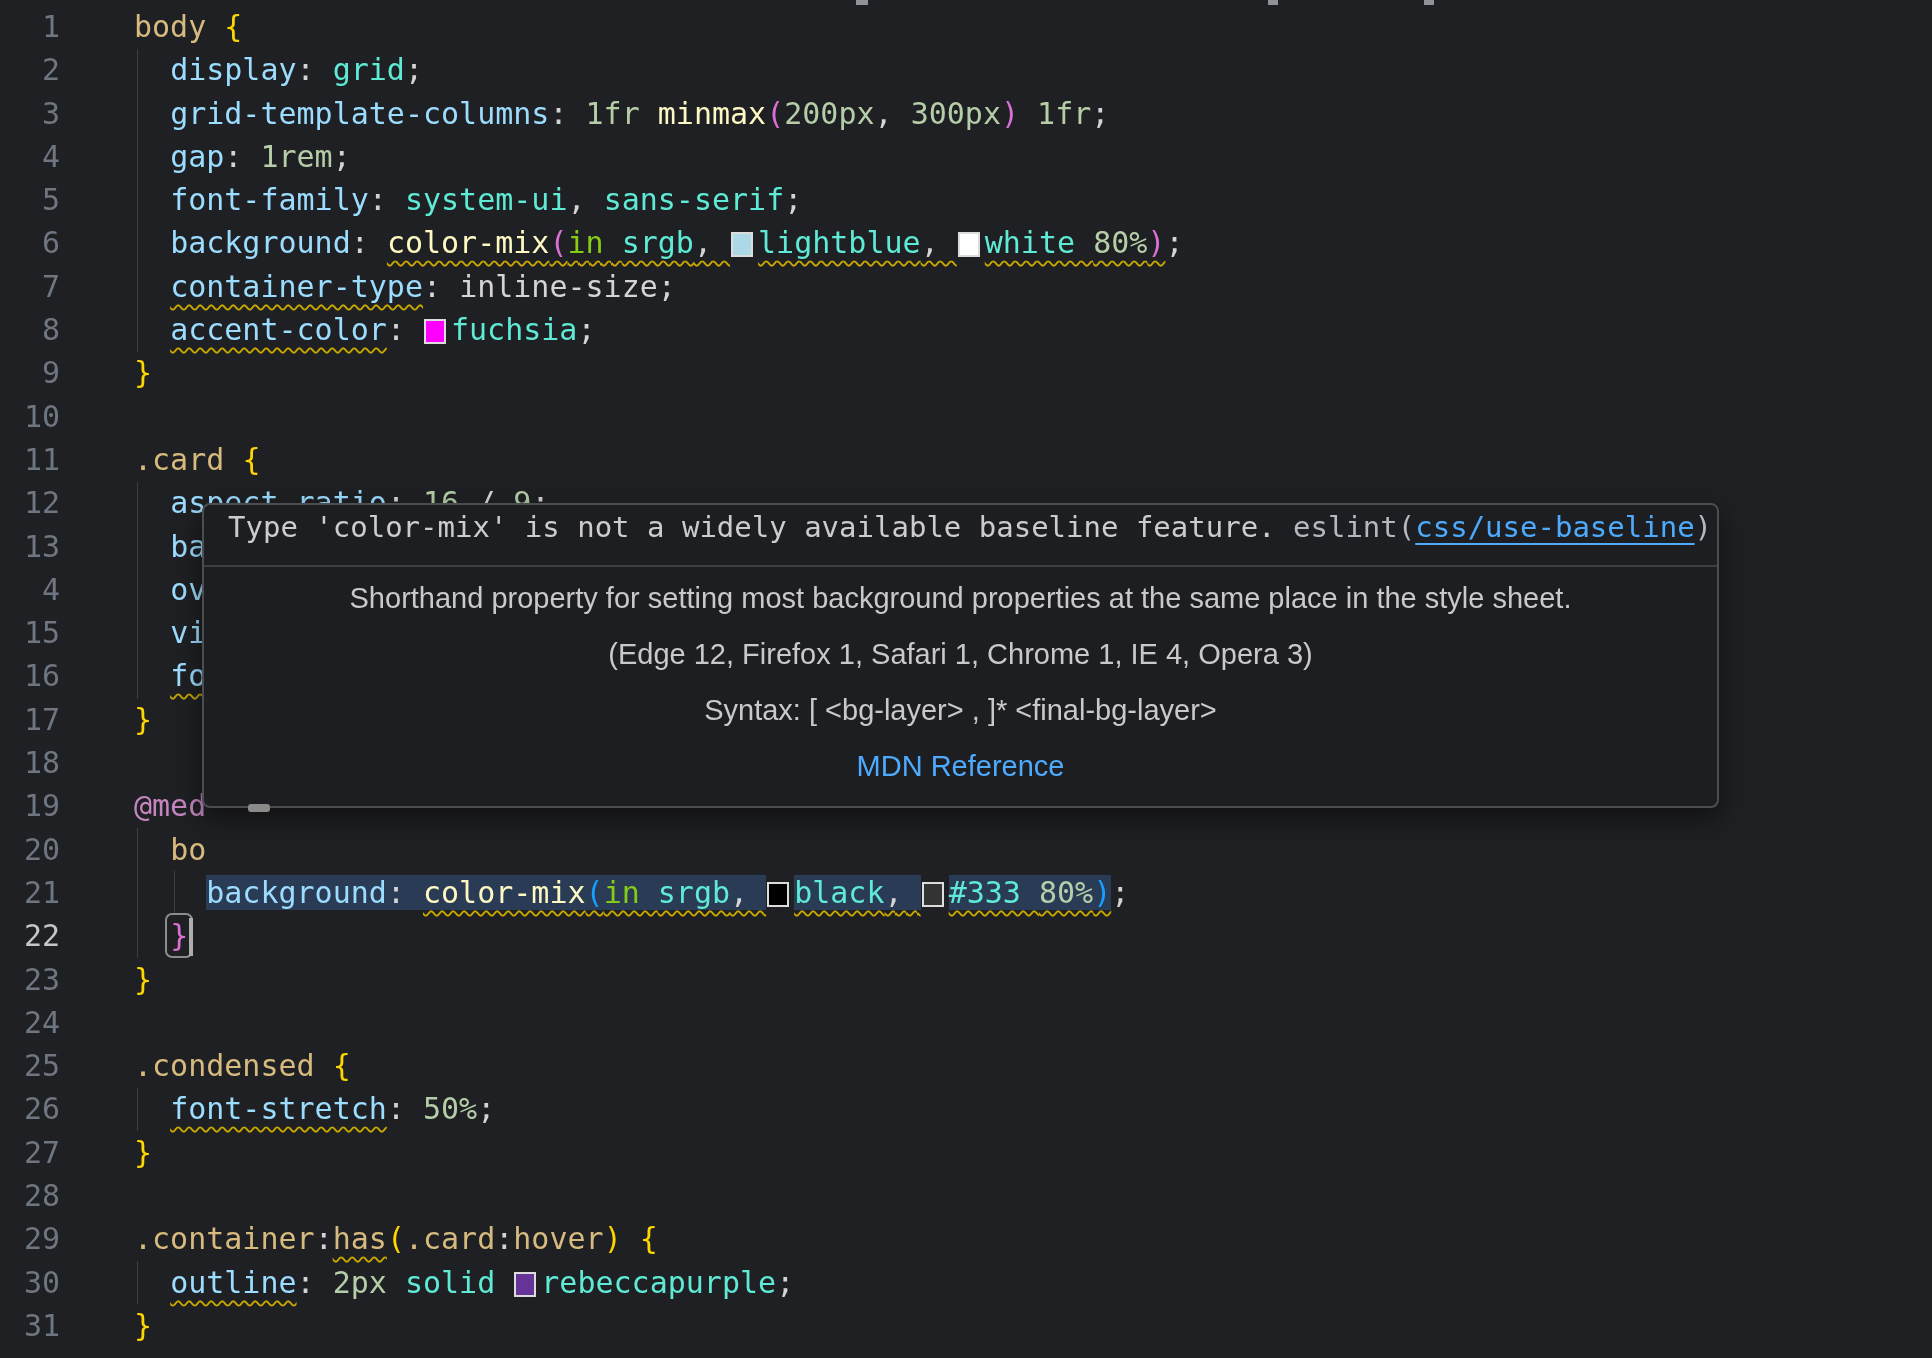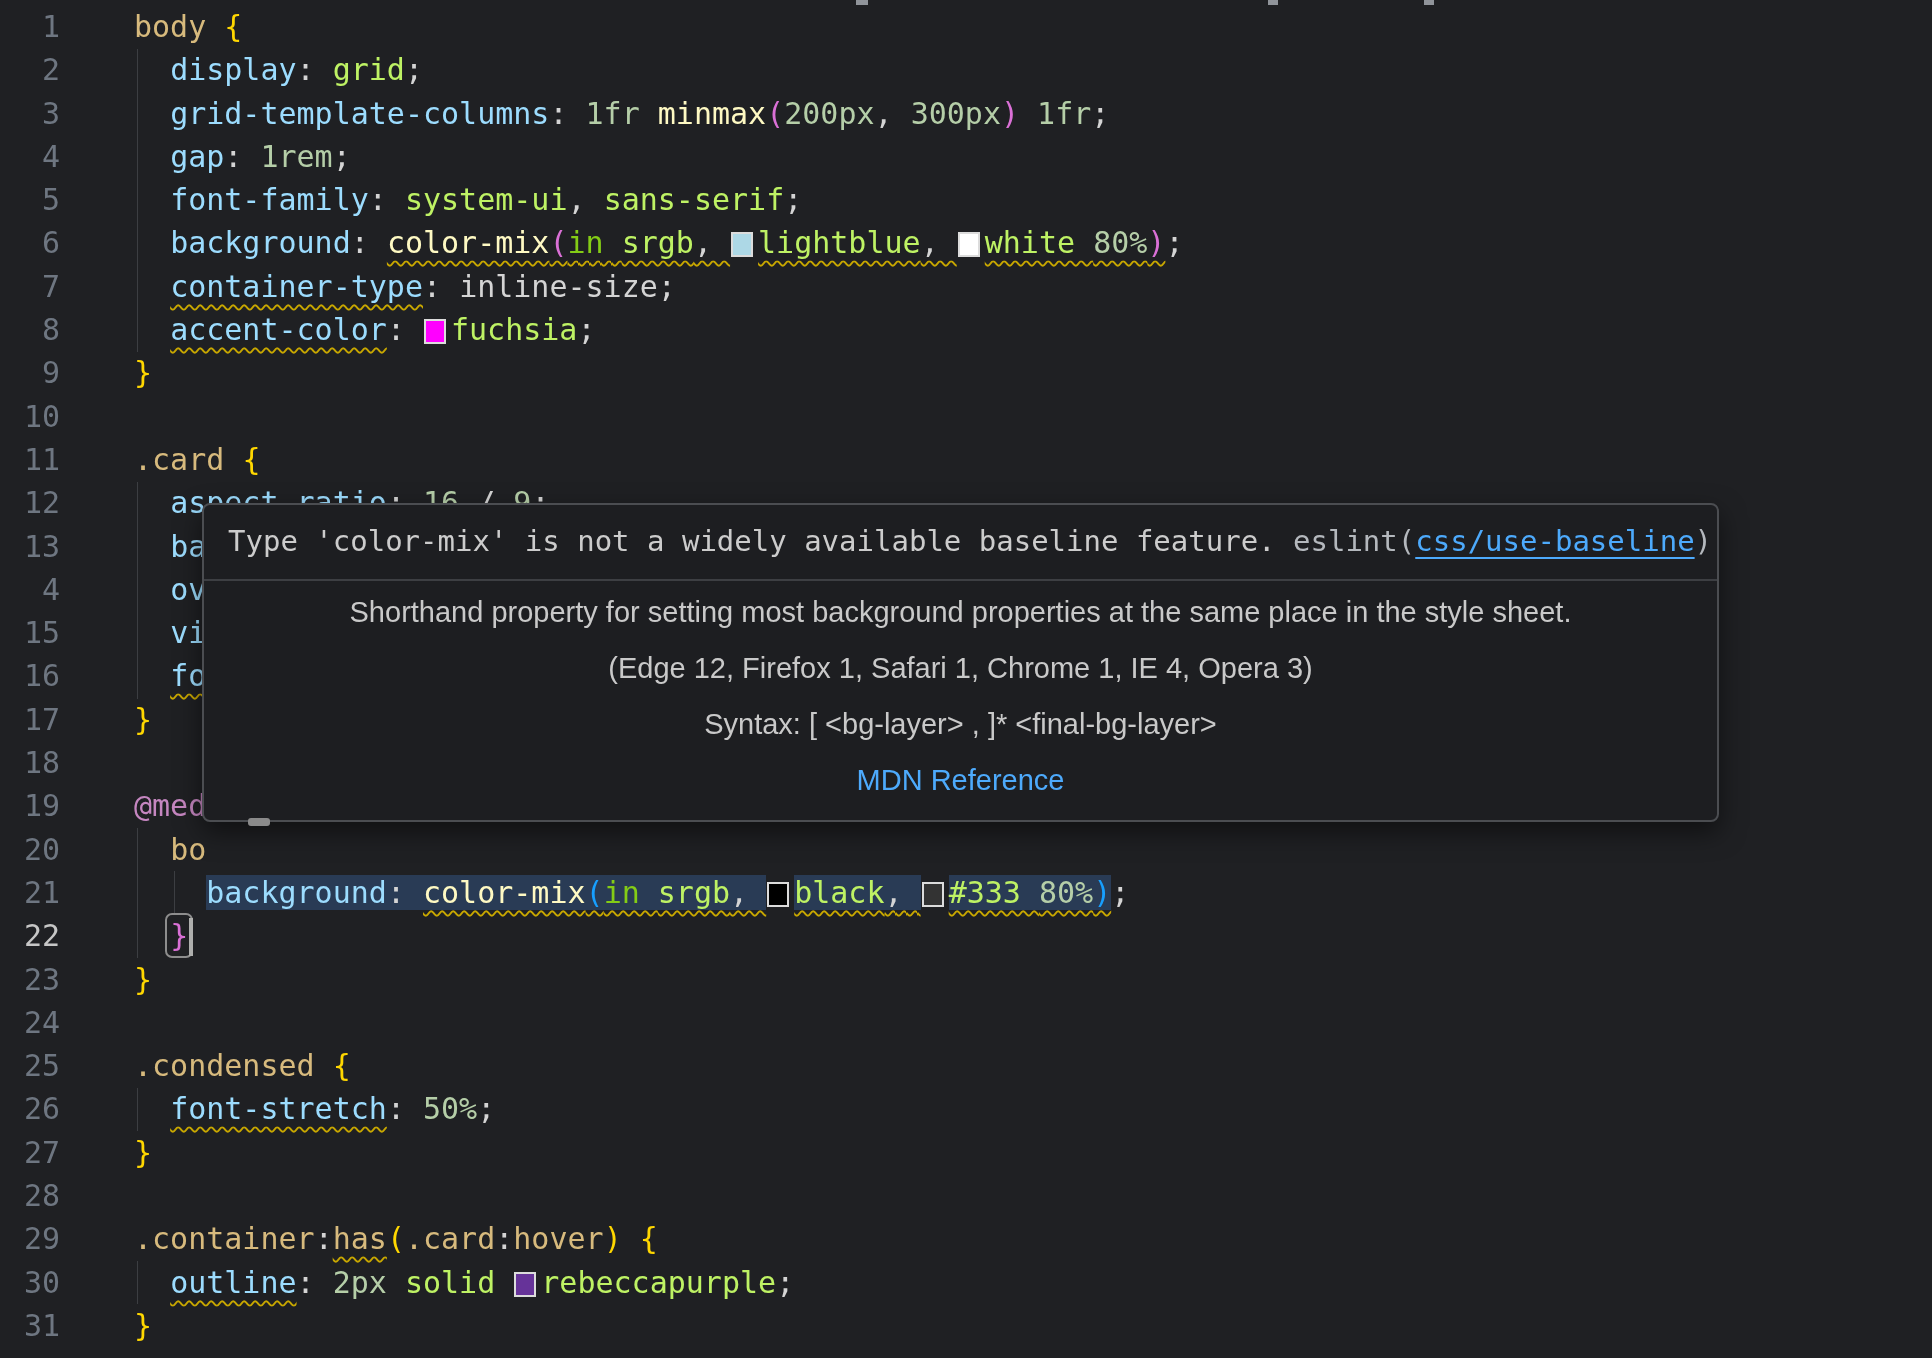--- a/index.html
+++ b/index.html
@@ -22,7 +22,7 @@
   
   .tk-sel   { color:#d7ba7d; }
   .tk-prop  { color:#9cdcfe; }
-  .tk-val   { color:#bef264; }
+  .tk-val   { color:#5eead4; }
   .tk-num   { color:#b5cea8;text-align:right; }
   .tk-fn    { color:#fef9c3; }
   .tk-kw    { color:#84cc16; }

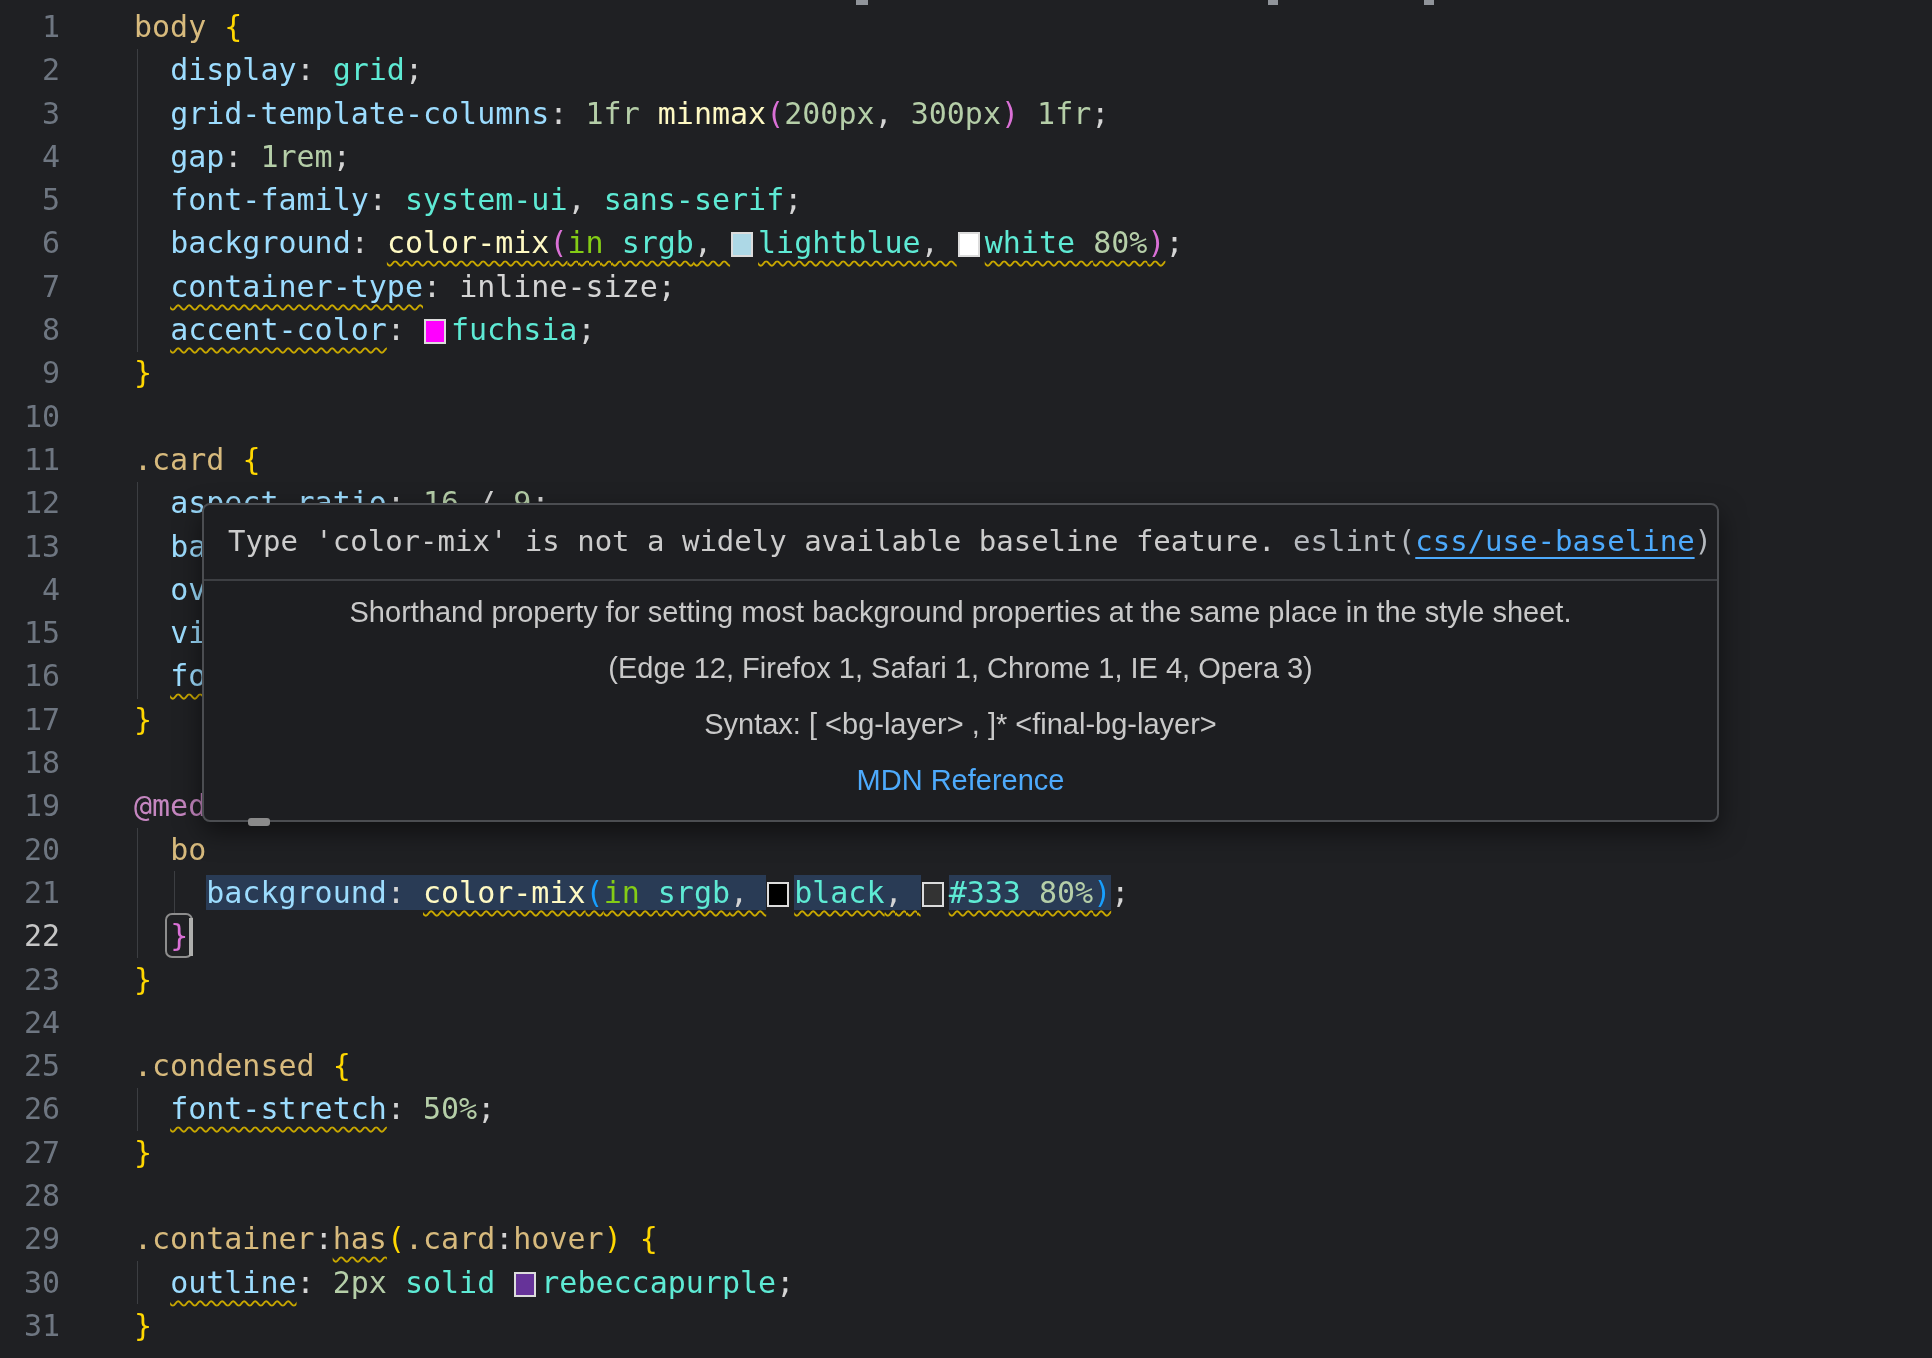--- a/index.html
+++ b/index.html
@@ -59,7 +59,7 @@
     color:#c9c9c9; z-index:10; cursor:default;
   }
   .hover-header {
-    padding:18px 24px 20px;
+    padding:4px 24px 20px;
     font-family:"DejaVu Sans Mono","Liberation Mono",monospace;
     font-size:29px; line-height:36px;
     border-bottom:2px solid #3d3f43; color:#cccccc;

